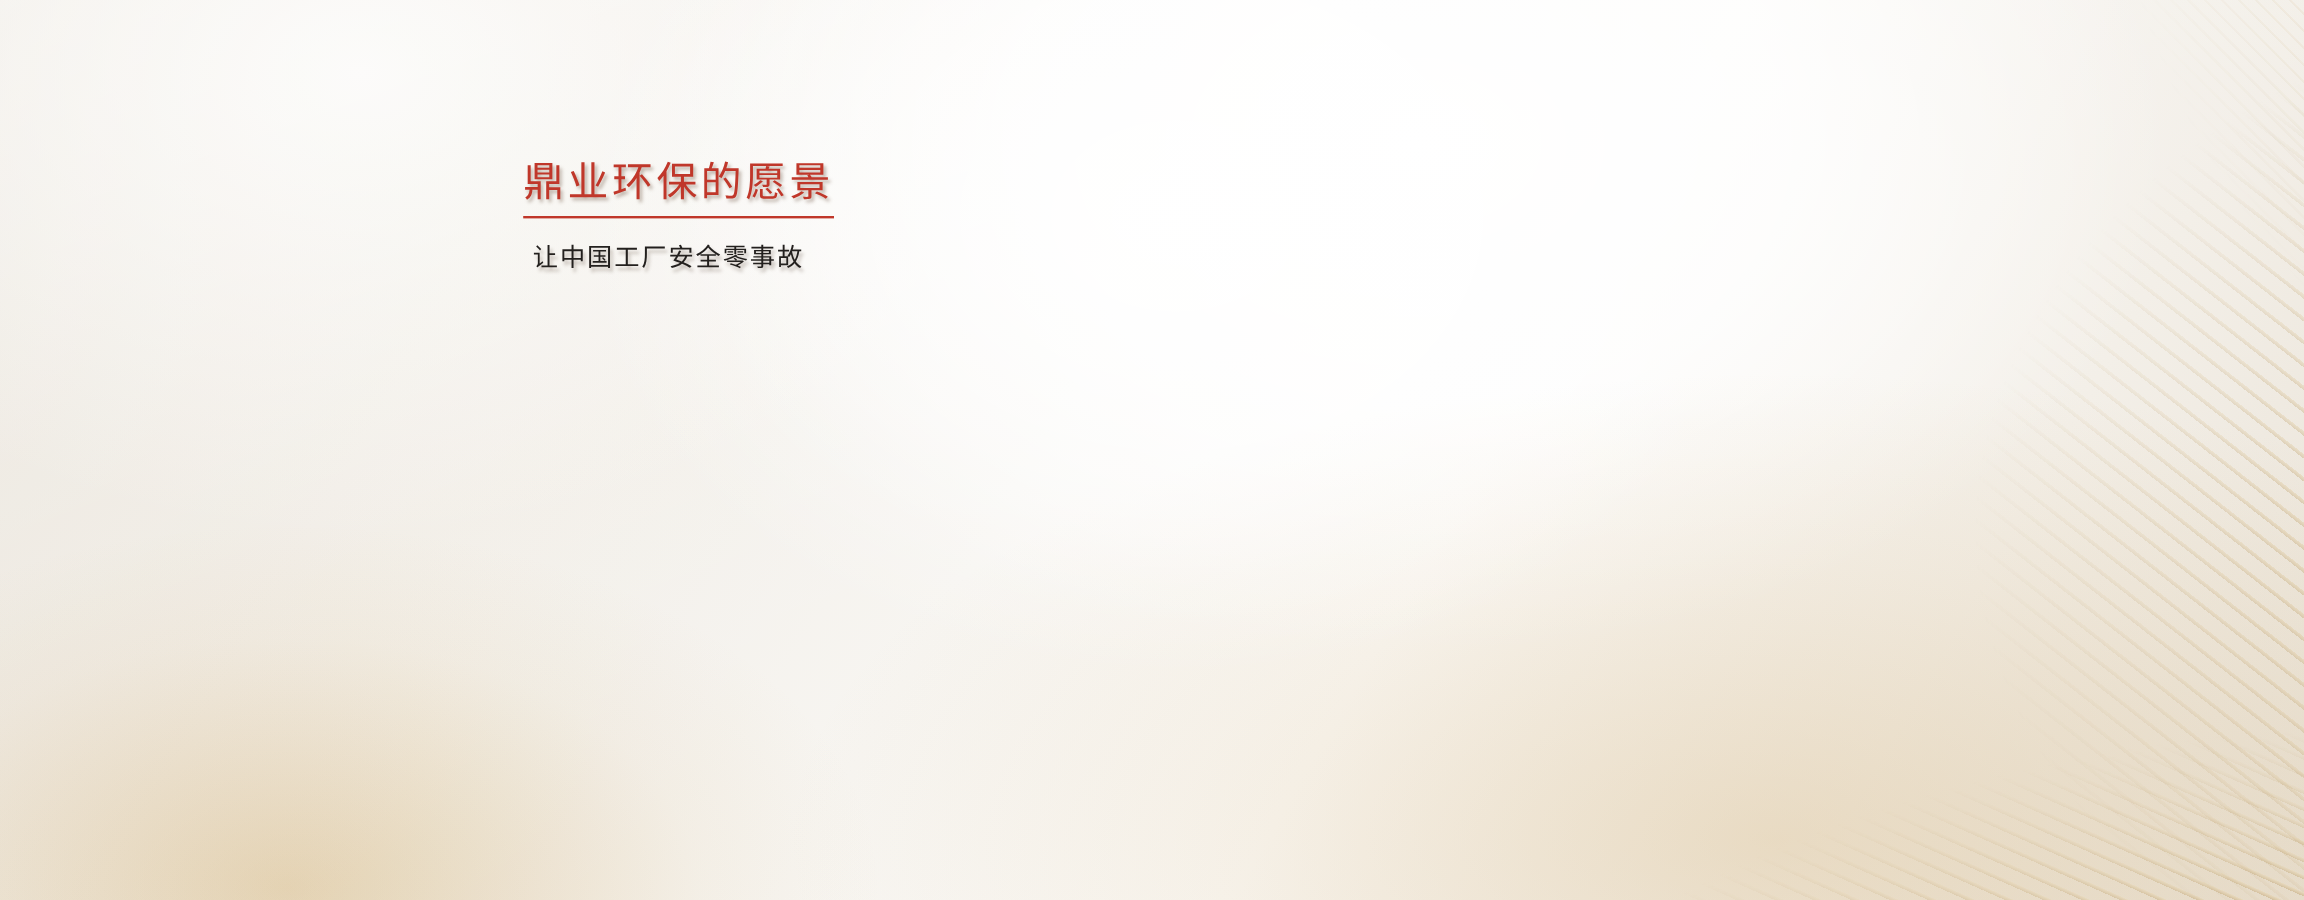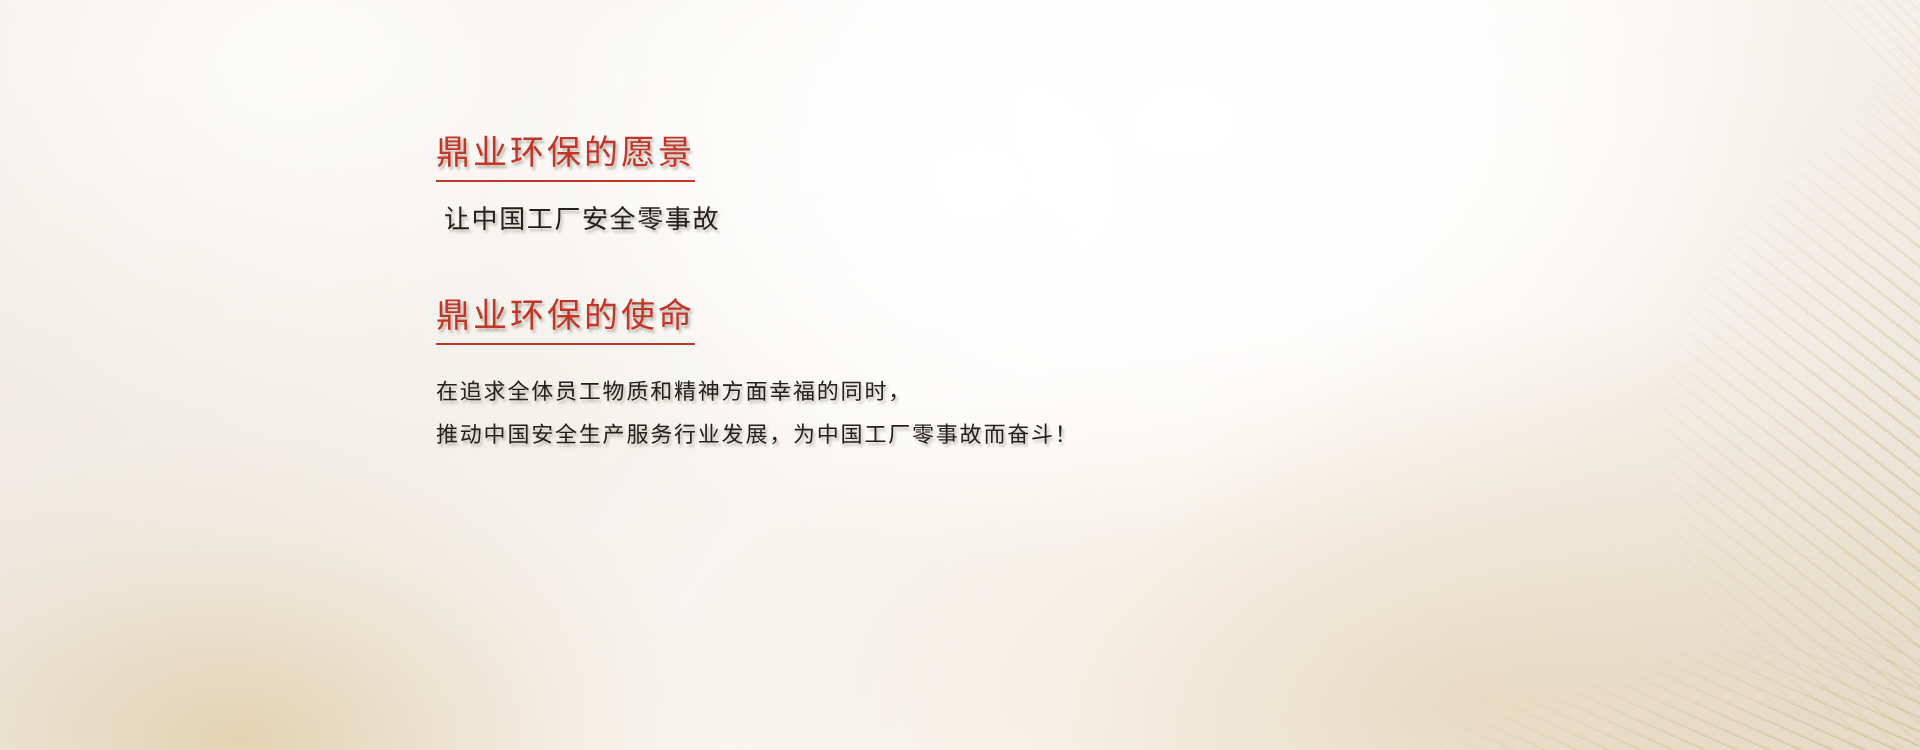--- a/index.html
+++ b/index.html
@@ -174,7 +174,7 @@
   .subtitle {
     margin: 18px 0 0 8px;
     color: #23201e;
-    font-size: 26px;
+    font-size: 21px;
     font-weight: 400;
     letter-spacing: 1.6px;
     line-height: 1.5;

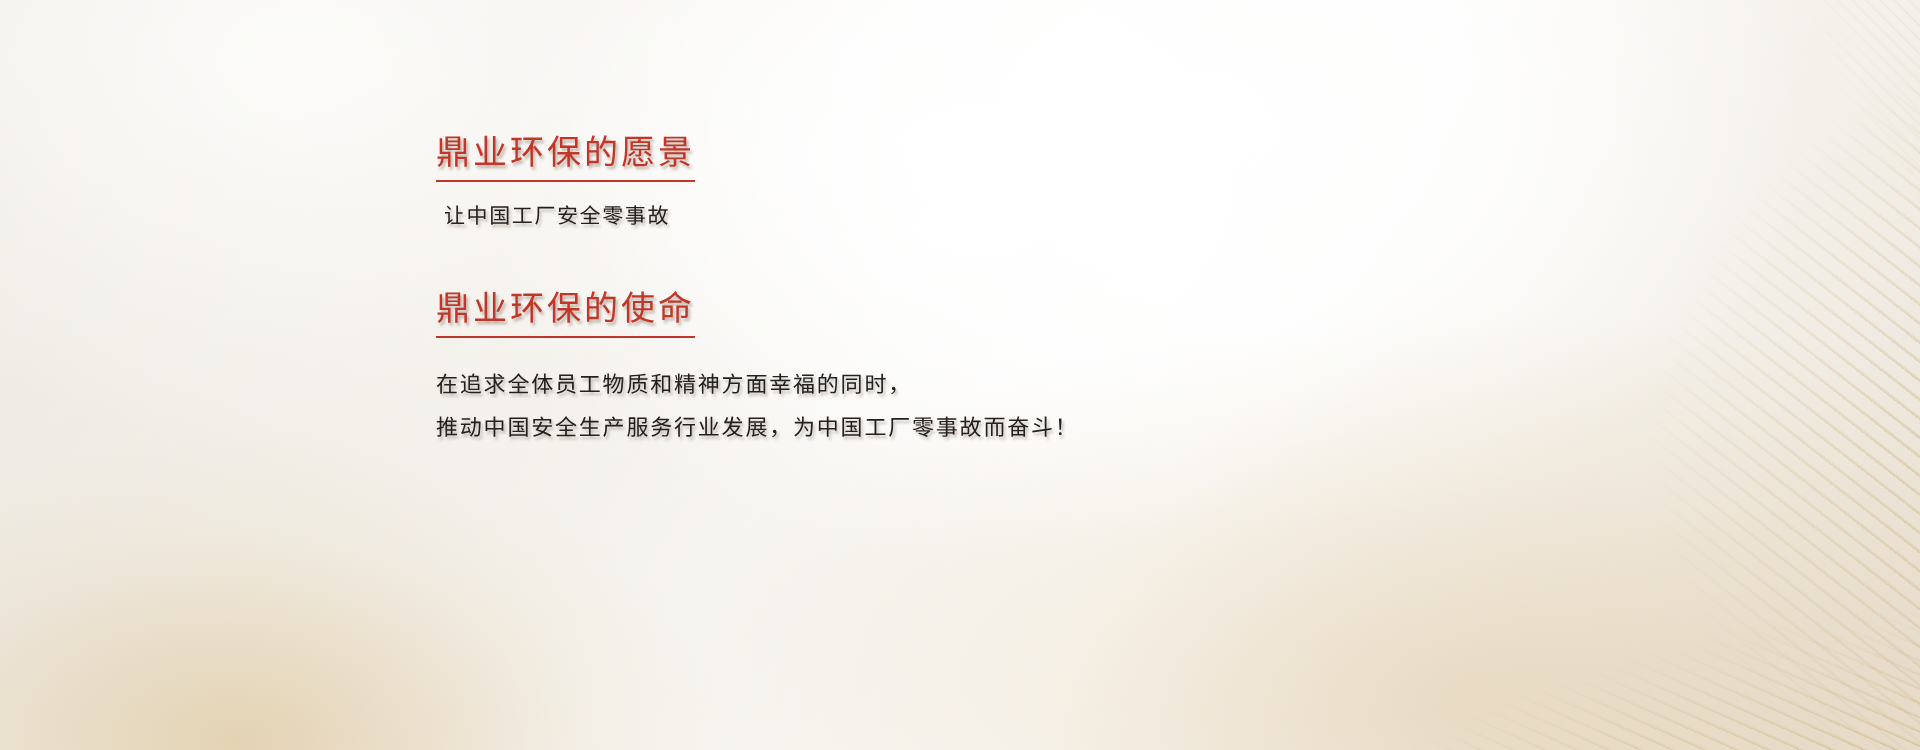--- a/index.html
+++ b/index.html
@@ -220,13 +220,6 @@
       <div class="subtitle">让中国工厂安全零事故</div>
     </div>
 
-    <div class="mission-block">
-      <div class="heading">鼎业环保的使命</div>
-      <div class="mission-body">
-        <div class="body-line">在追求全体员工物质和精神方面幸福的同时，</div>
-        <div class="body-line">推动中国安全生产服务行业发展，为中国工厂零事故而奋斗！</div>
-      </div>
-    </div>
 
   </div>
 </div>

